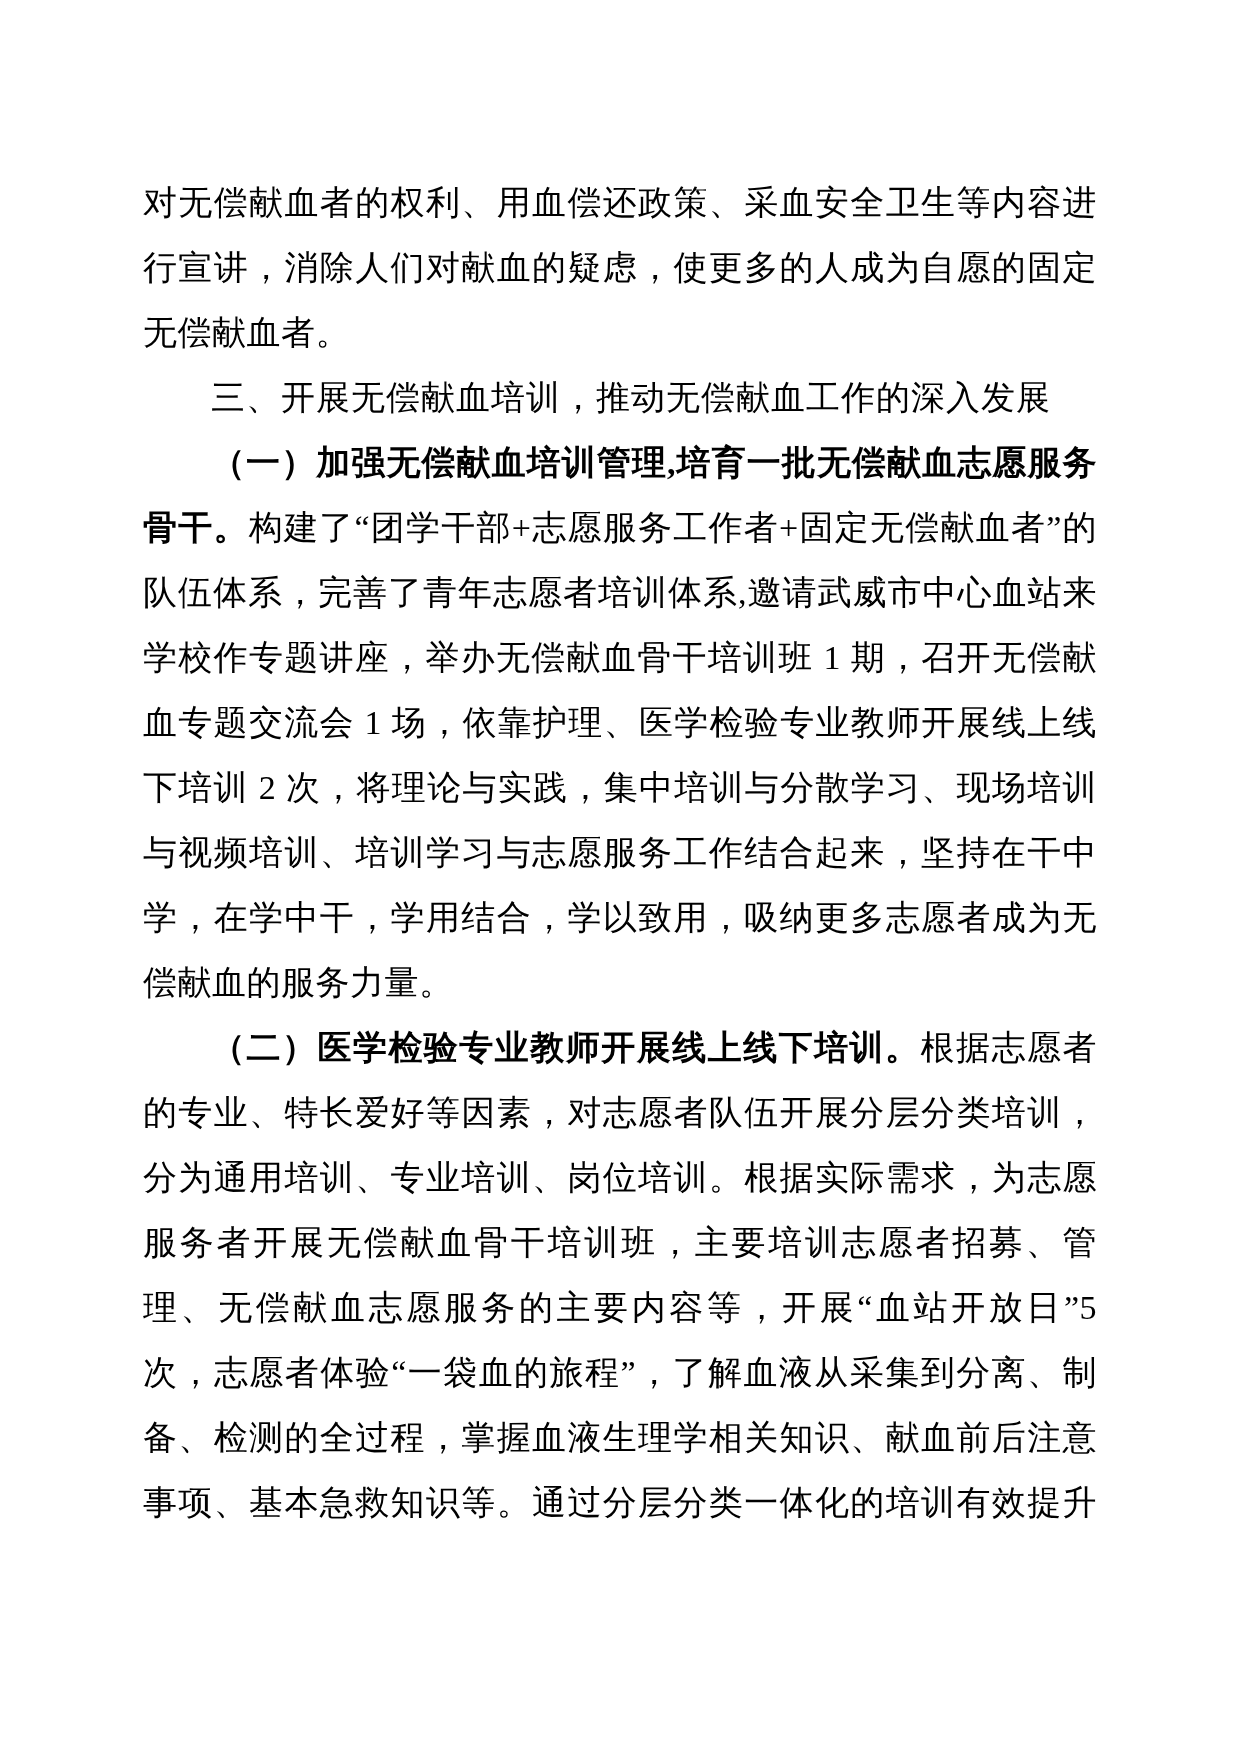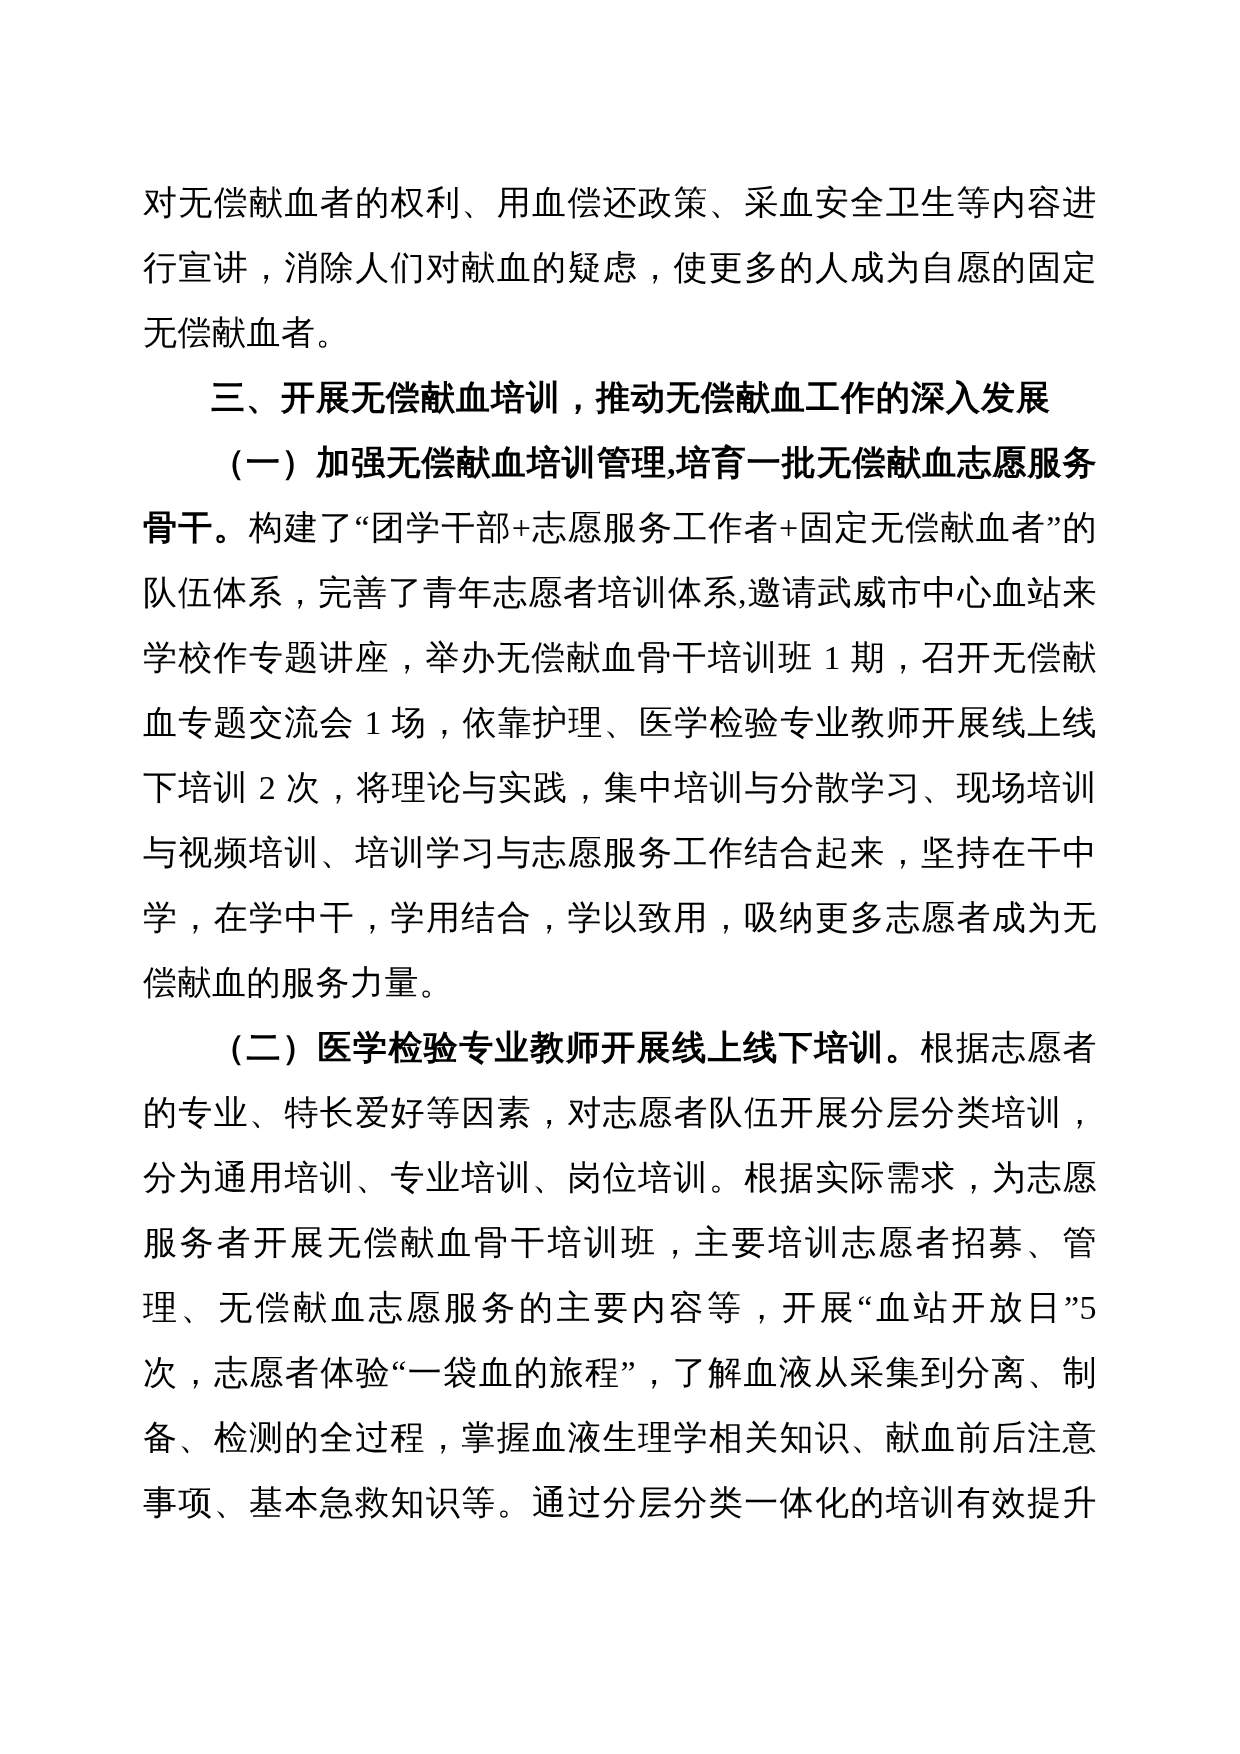--- a/index.html
+++ b/index.html
@@ -38,7 +38,7 @@
   }
   .section-heading {
     font-family: "Liberation Sans", "DejaVu Sans", sans-serif;
-    font-weight: 700;
+    font-weight: 400;
     letter-spacing: 1px;
   }
   .para-lead {

